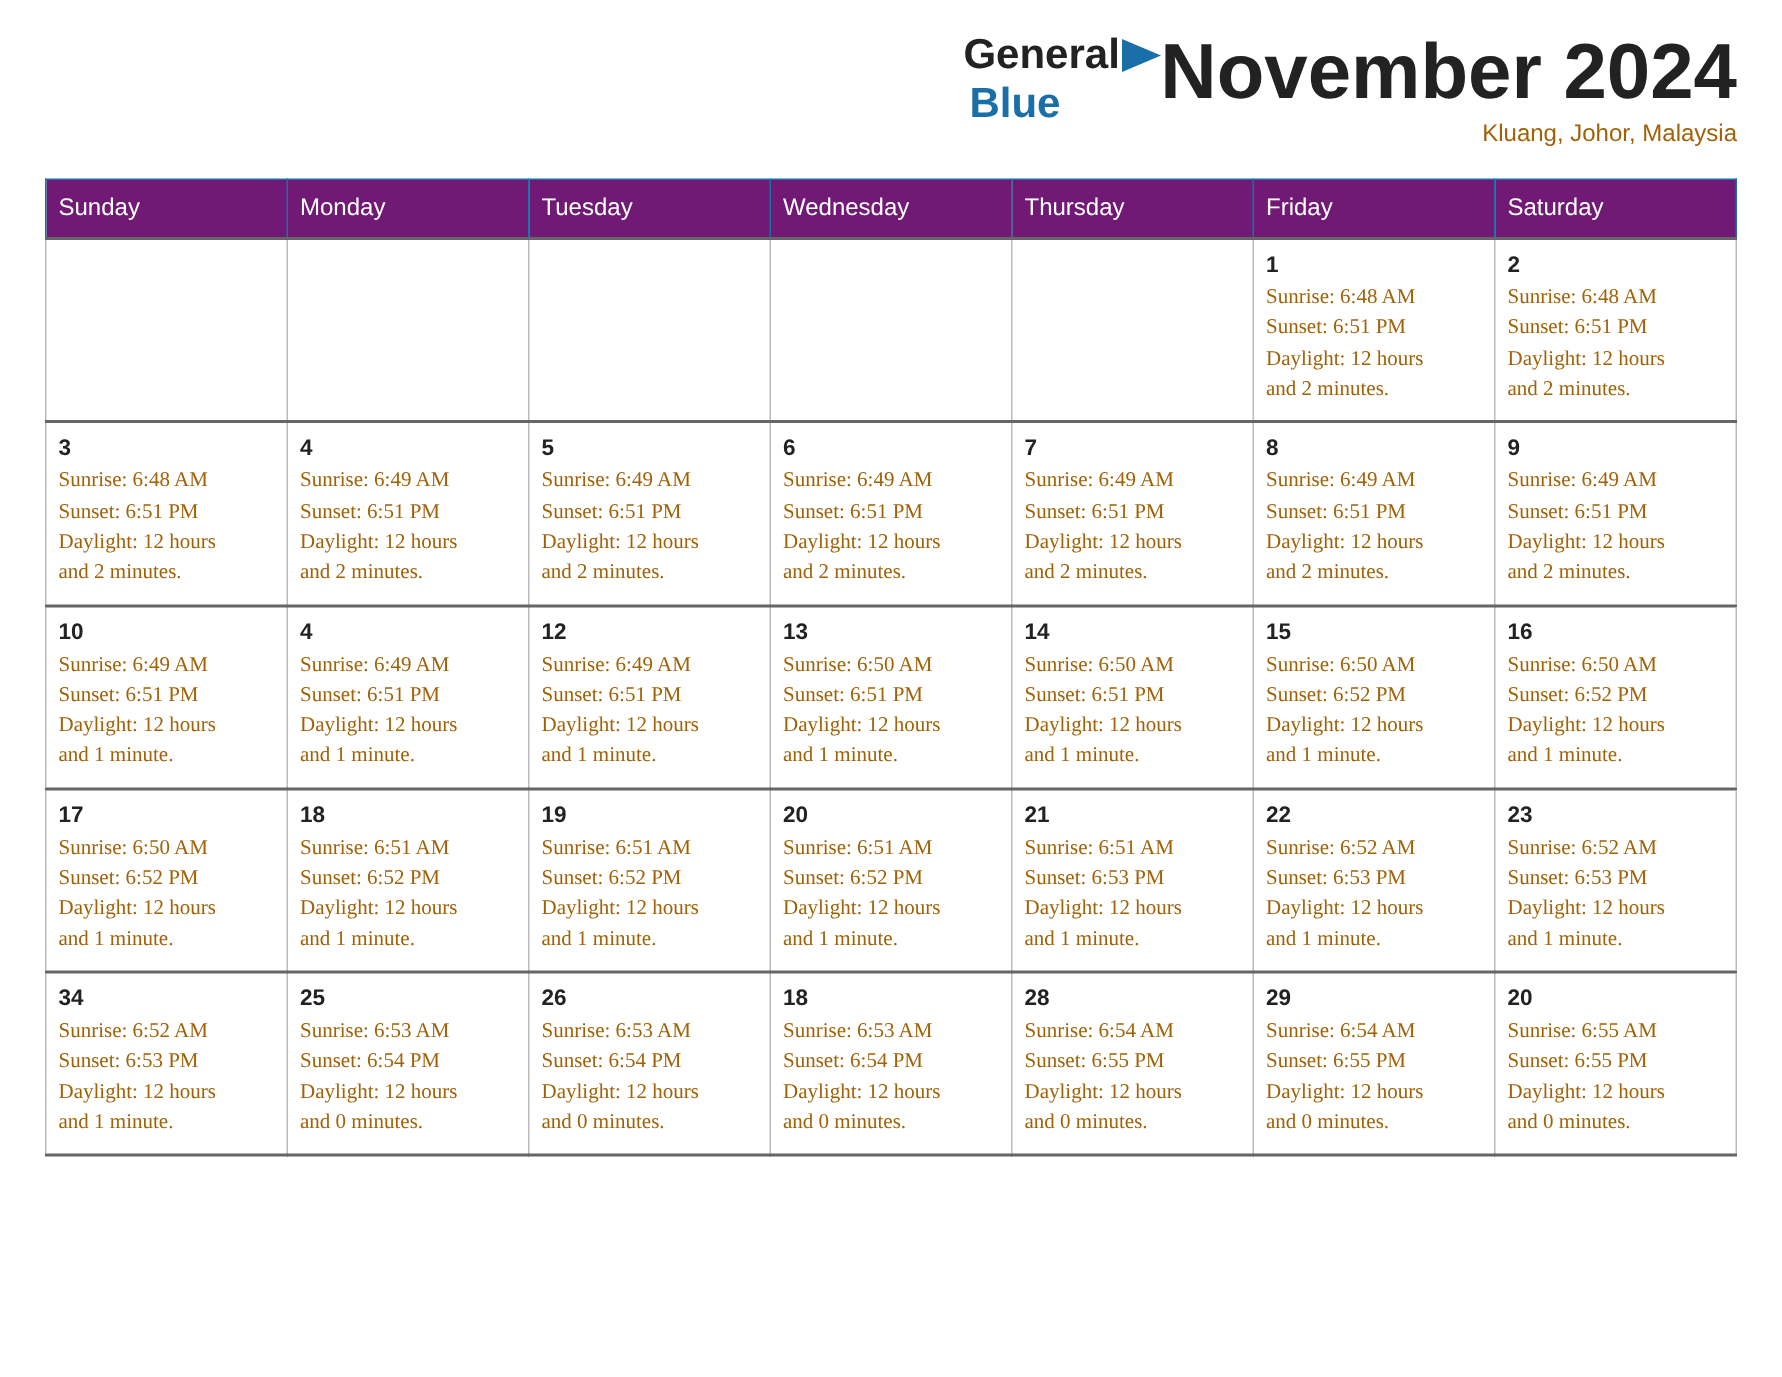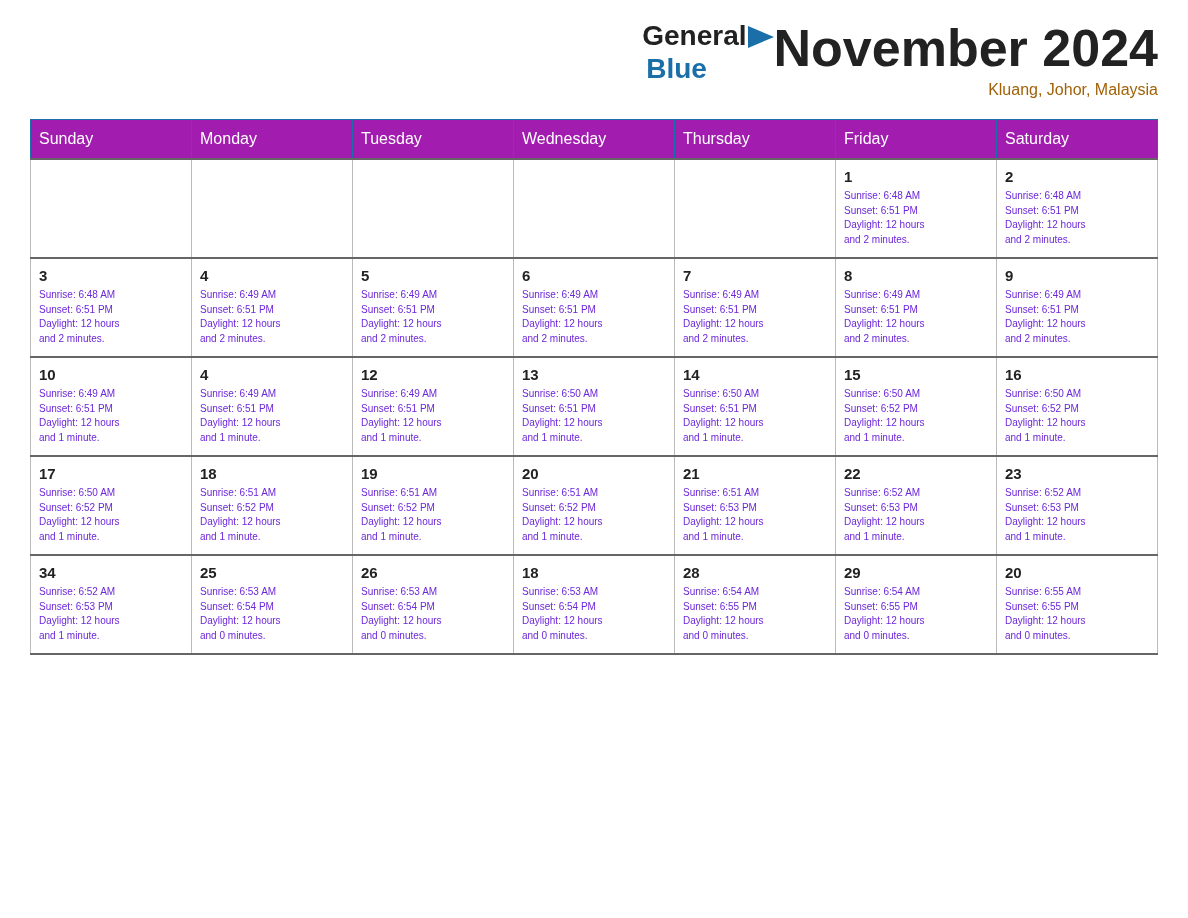--- a/index.html
+++ b/index.html
@@ -40,7 +40,7 @@
       border: 1px solid #999;
     }
     .calendar-table th {
-      background-color: #a21caf;
+      background-color: #701a75;
       color: #fff;
       font-size: 16px;
       font-weight: normal;

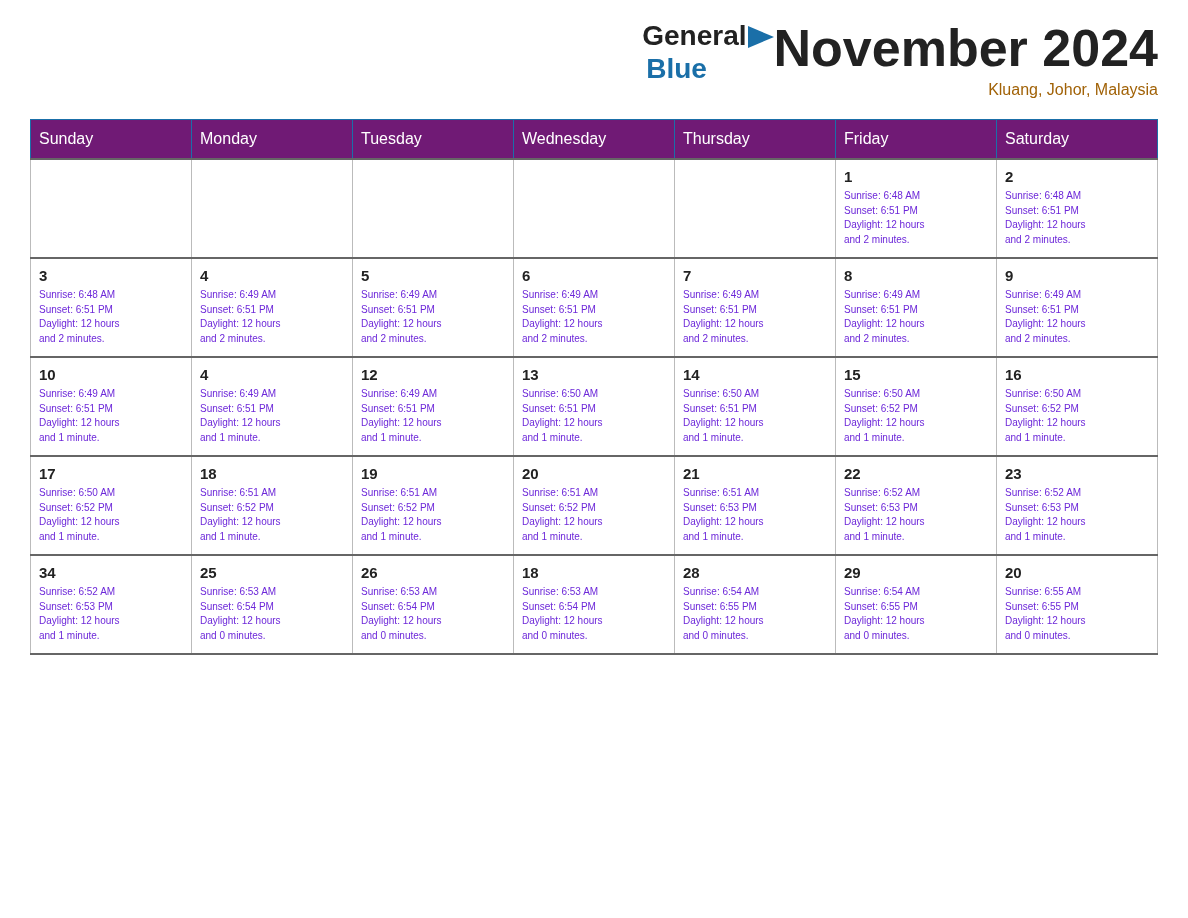--- a/index.html
+++ b/index.html
@@ -69,9 +69,10 @@
       margin-bottom: 4px;
     }
     .day-info {
-      font-size: 10px;
-      color: #6d28d9;
+      font-size: 14px;
+      color: #a16207;
       line-height: 1.45;
+      font-family: Liberation Serif, serif;
     }
     .empty-cell {
       background: #f9f9f9;

